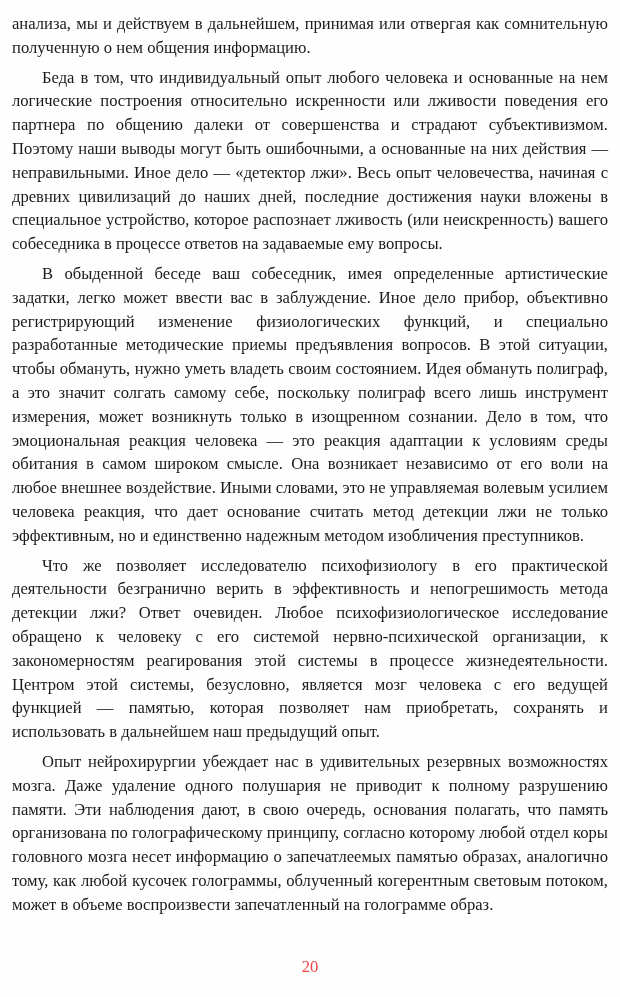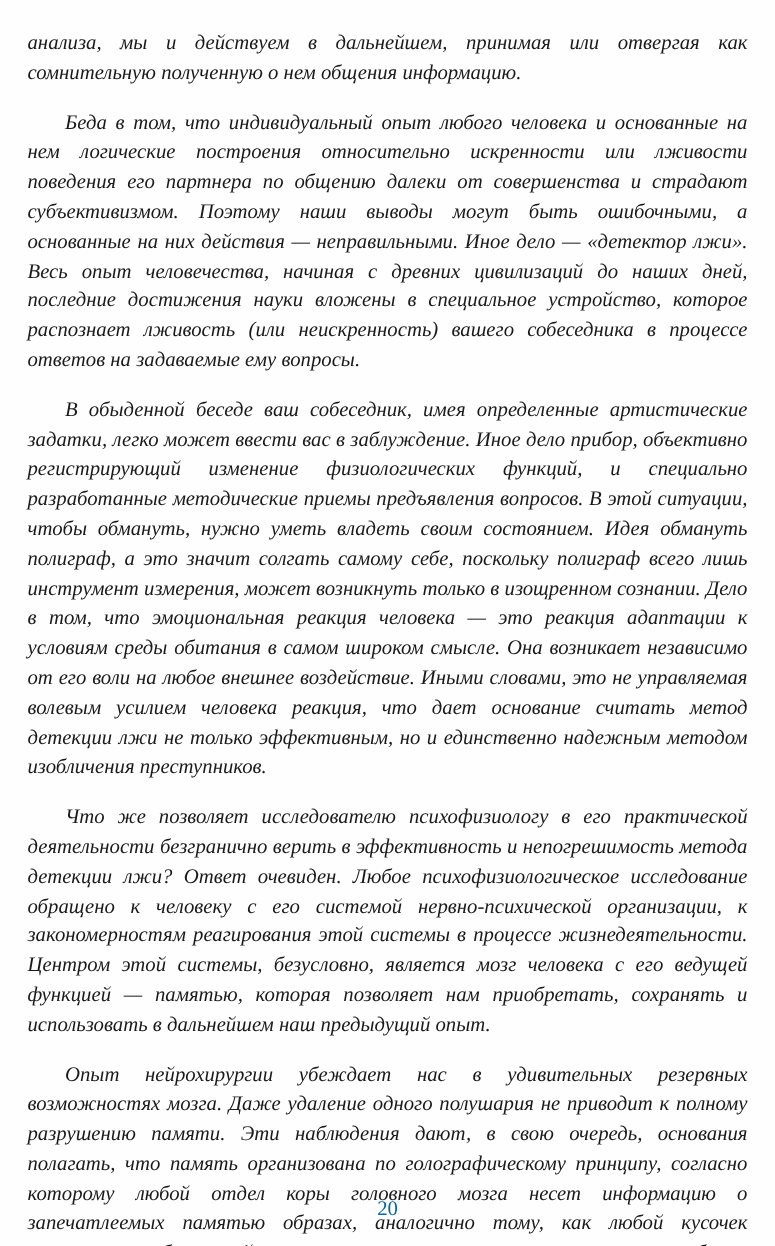--- a/index.html
+++ b/index.html
@@ -30,14 +30,13 @@
     width: 608px;
   }
   p.para {
-    margin: 16px;
+    margin: 6px;
     font-size: 16.6px;
     line-height: 23.8px;
     text-align: justify;
     text-justify: inter-word;
     text-indent: 0;
     hyphens: manual;
-    font-style: italic;
   }
   p.indent {
     text-indent: 30px;

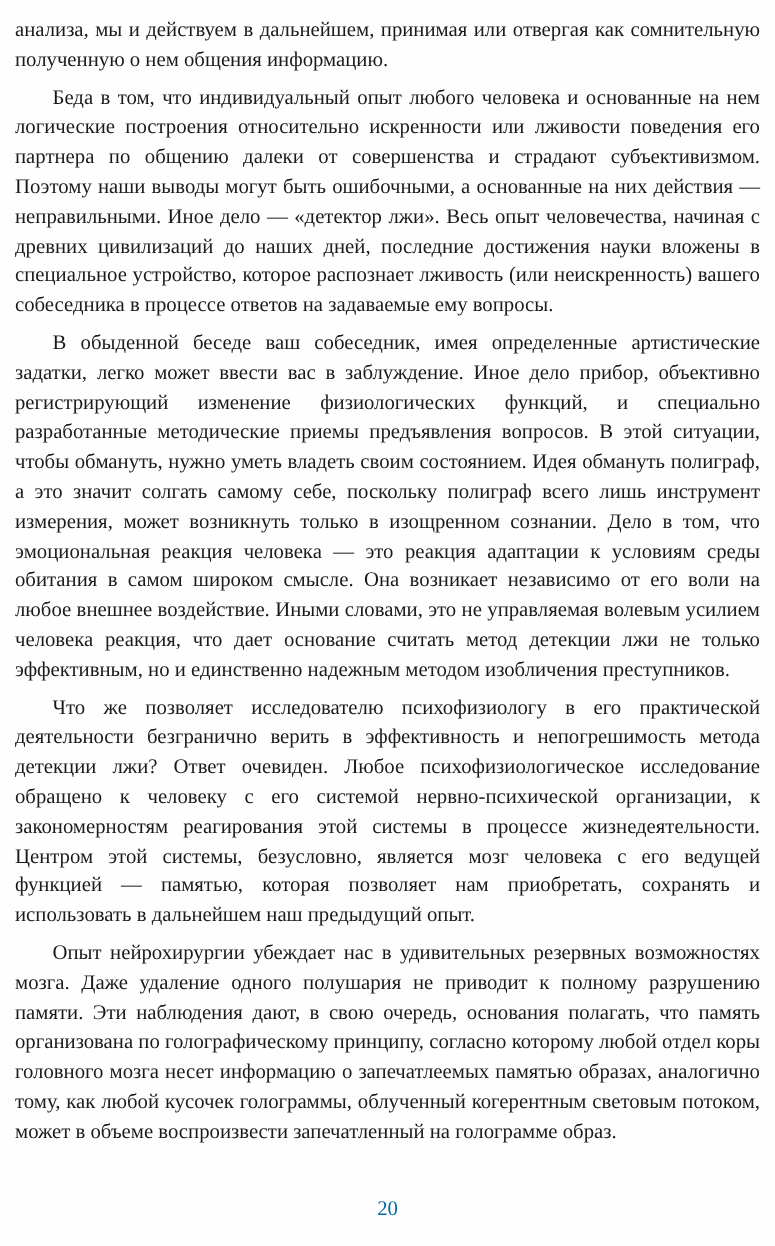--- a/index.html
+++ b/index.html
@@ -49,7 +49,7 @@
     text-align: center;
     font-size: 16.6px;
     font-family: "Liberation Serif", serif;
-    color: #0369a1;
+    color: #ef4444;
   }
 </style>
 </head>

